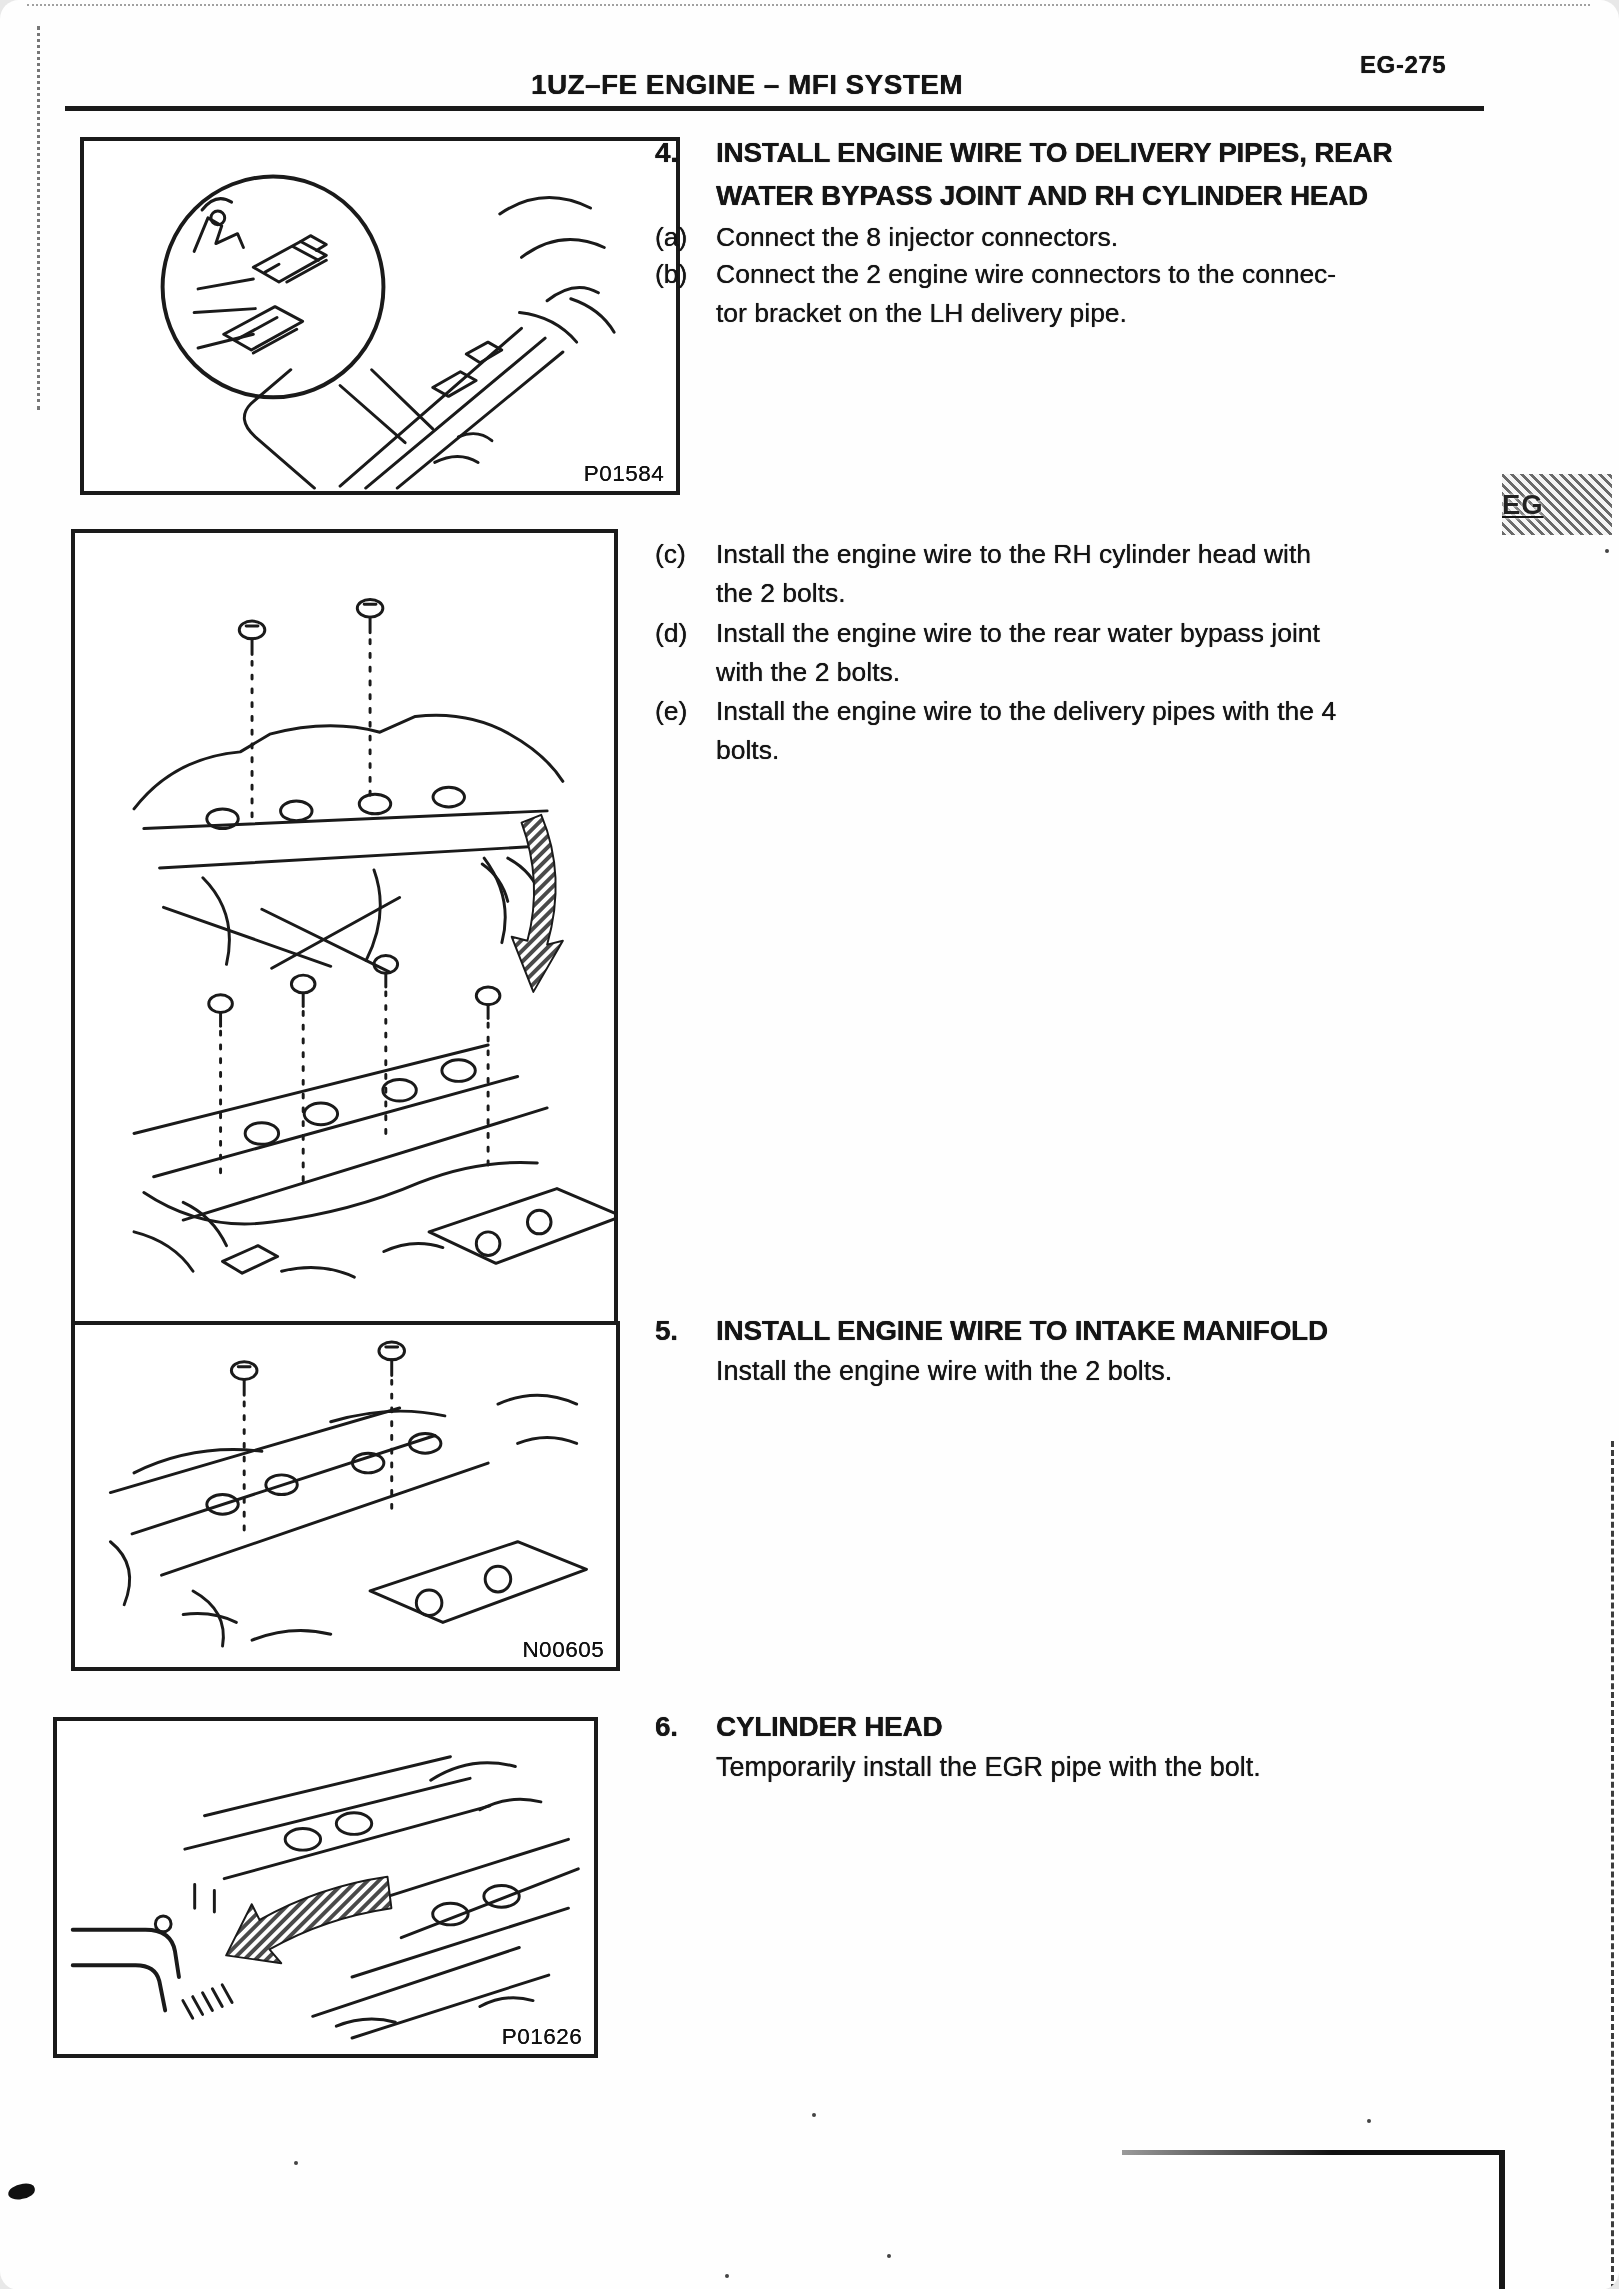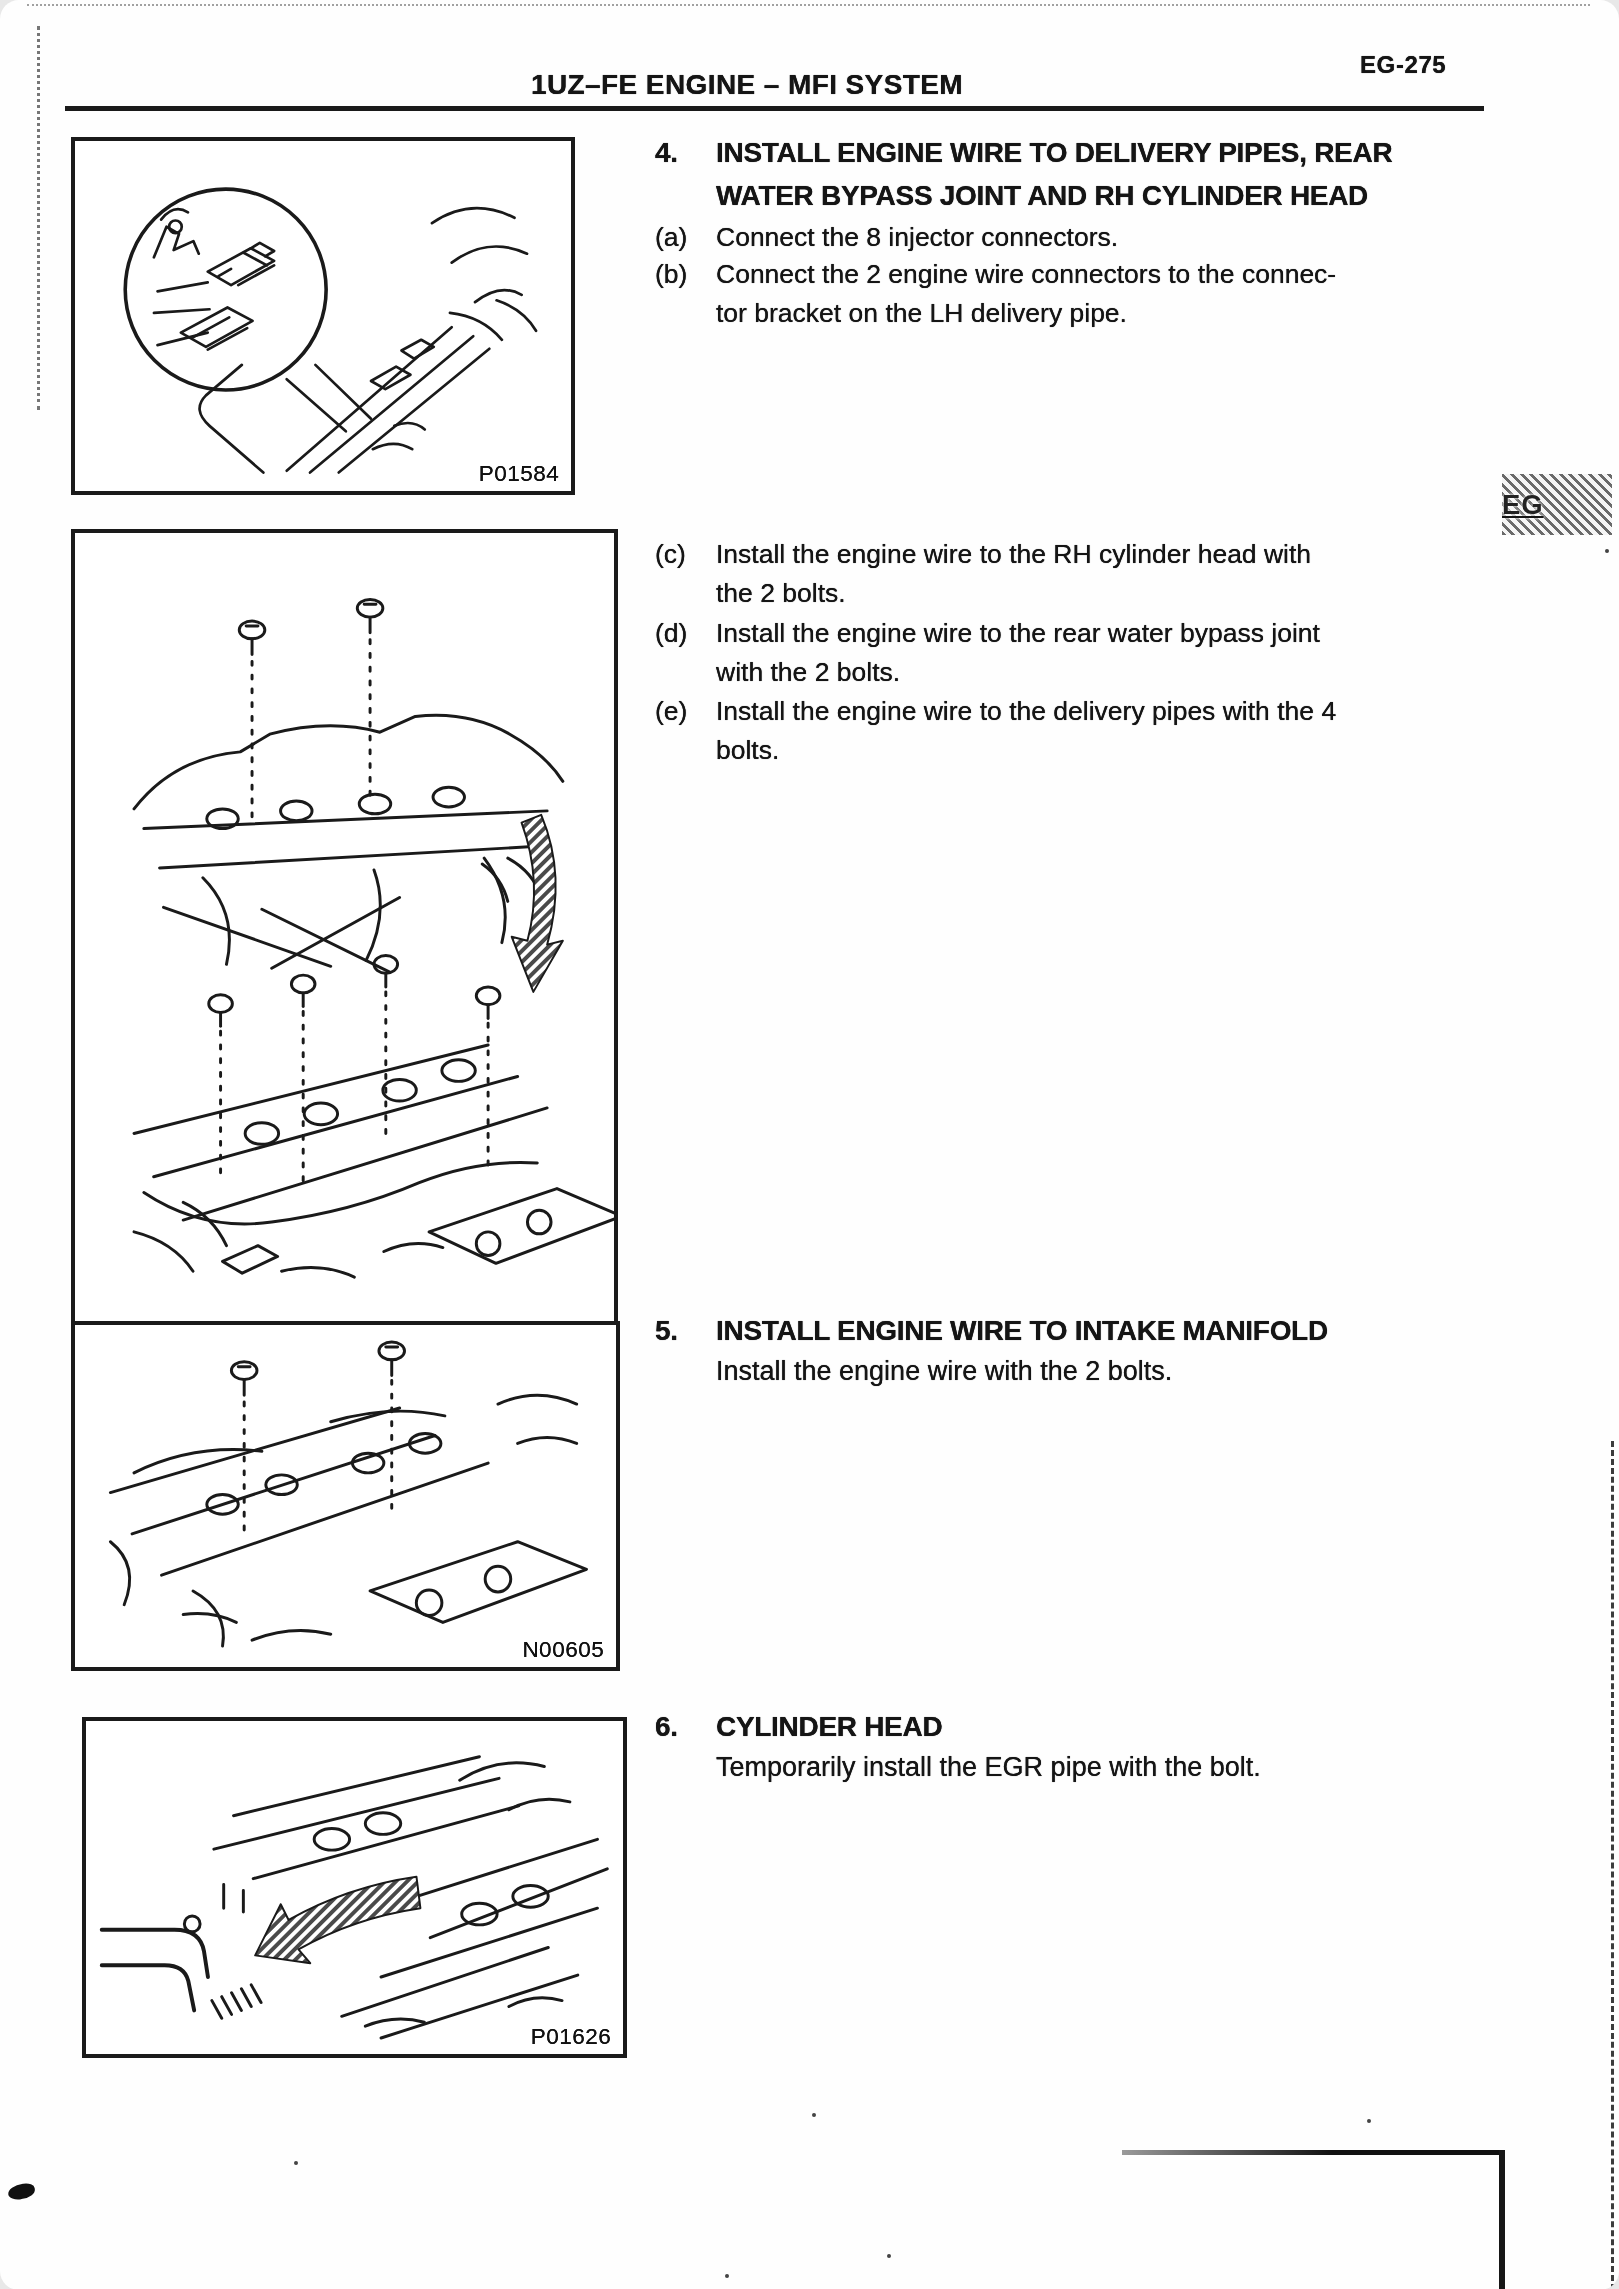--- a/index.html
+++ b/index.html
@@ -52,7 +52,7 @@
     font-size:22.5px;color:#111;letter-spacing:0.5px;
     text-shadow:0 0 0.6px #000;background:#fff;padding-left:5.9px;
   }
-  .fig1{left:71px;top:137px;width:504px;height:358px;}
+  .fig1{left:80px;top:137px;width:600px;height:358px;}
   .fig2{left:71px;top:529px;width:547px;height:850px;}
   .fig3{left:71px;top:1321px;width:549px;height:350px;}
   .fig4{left:82px;top:1717px;width:545px;height:341px;}

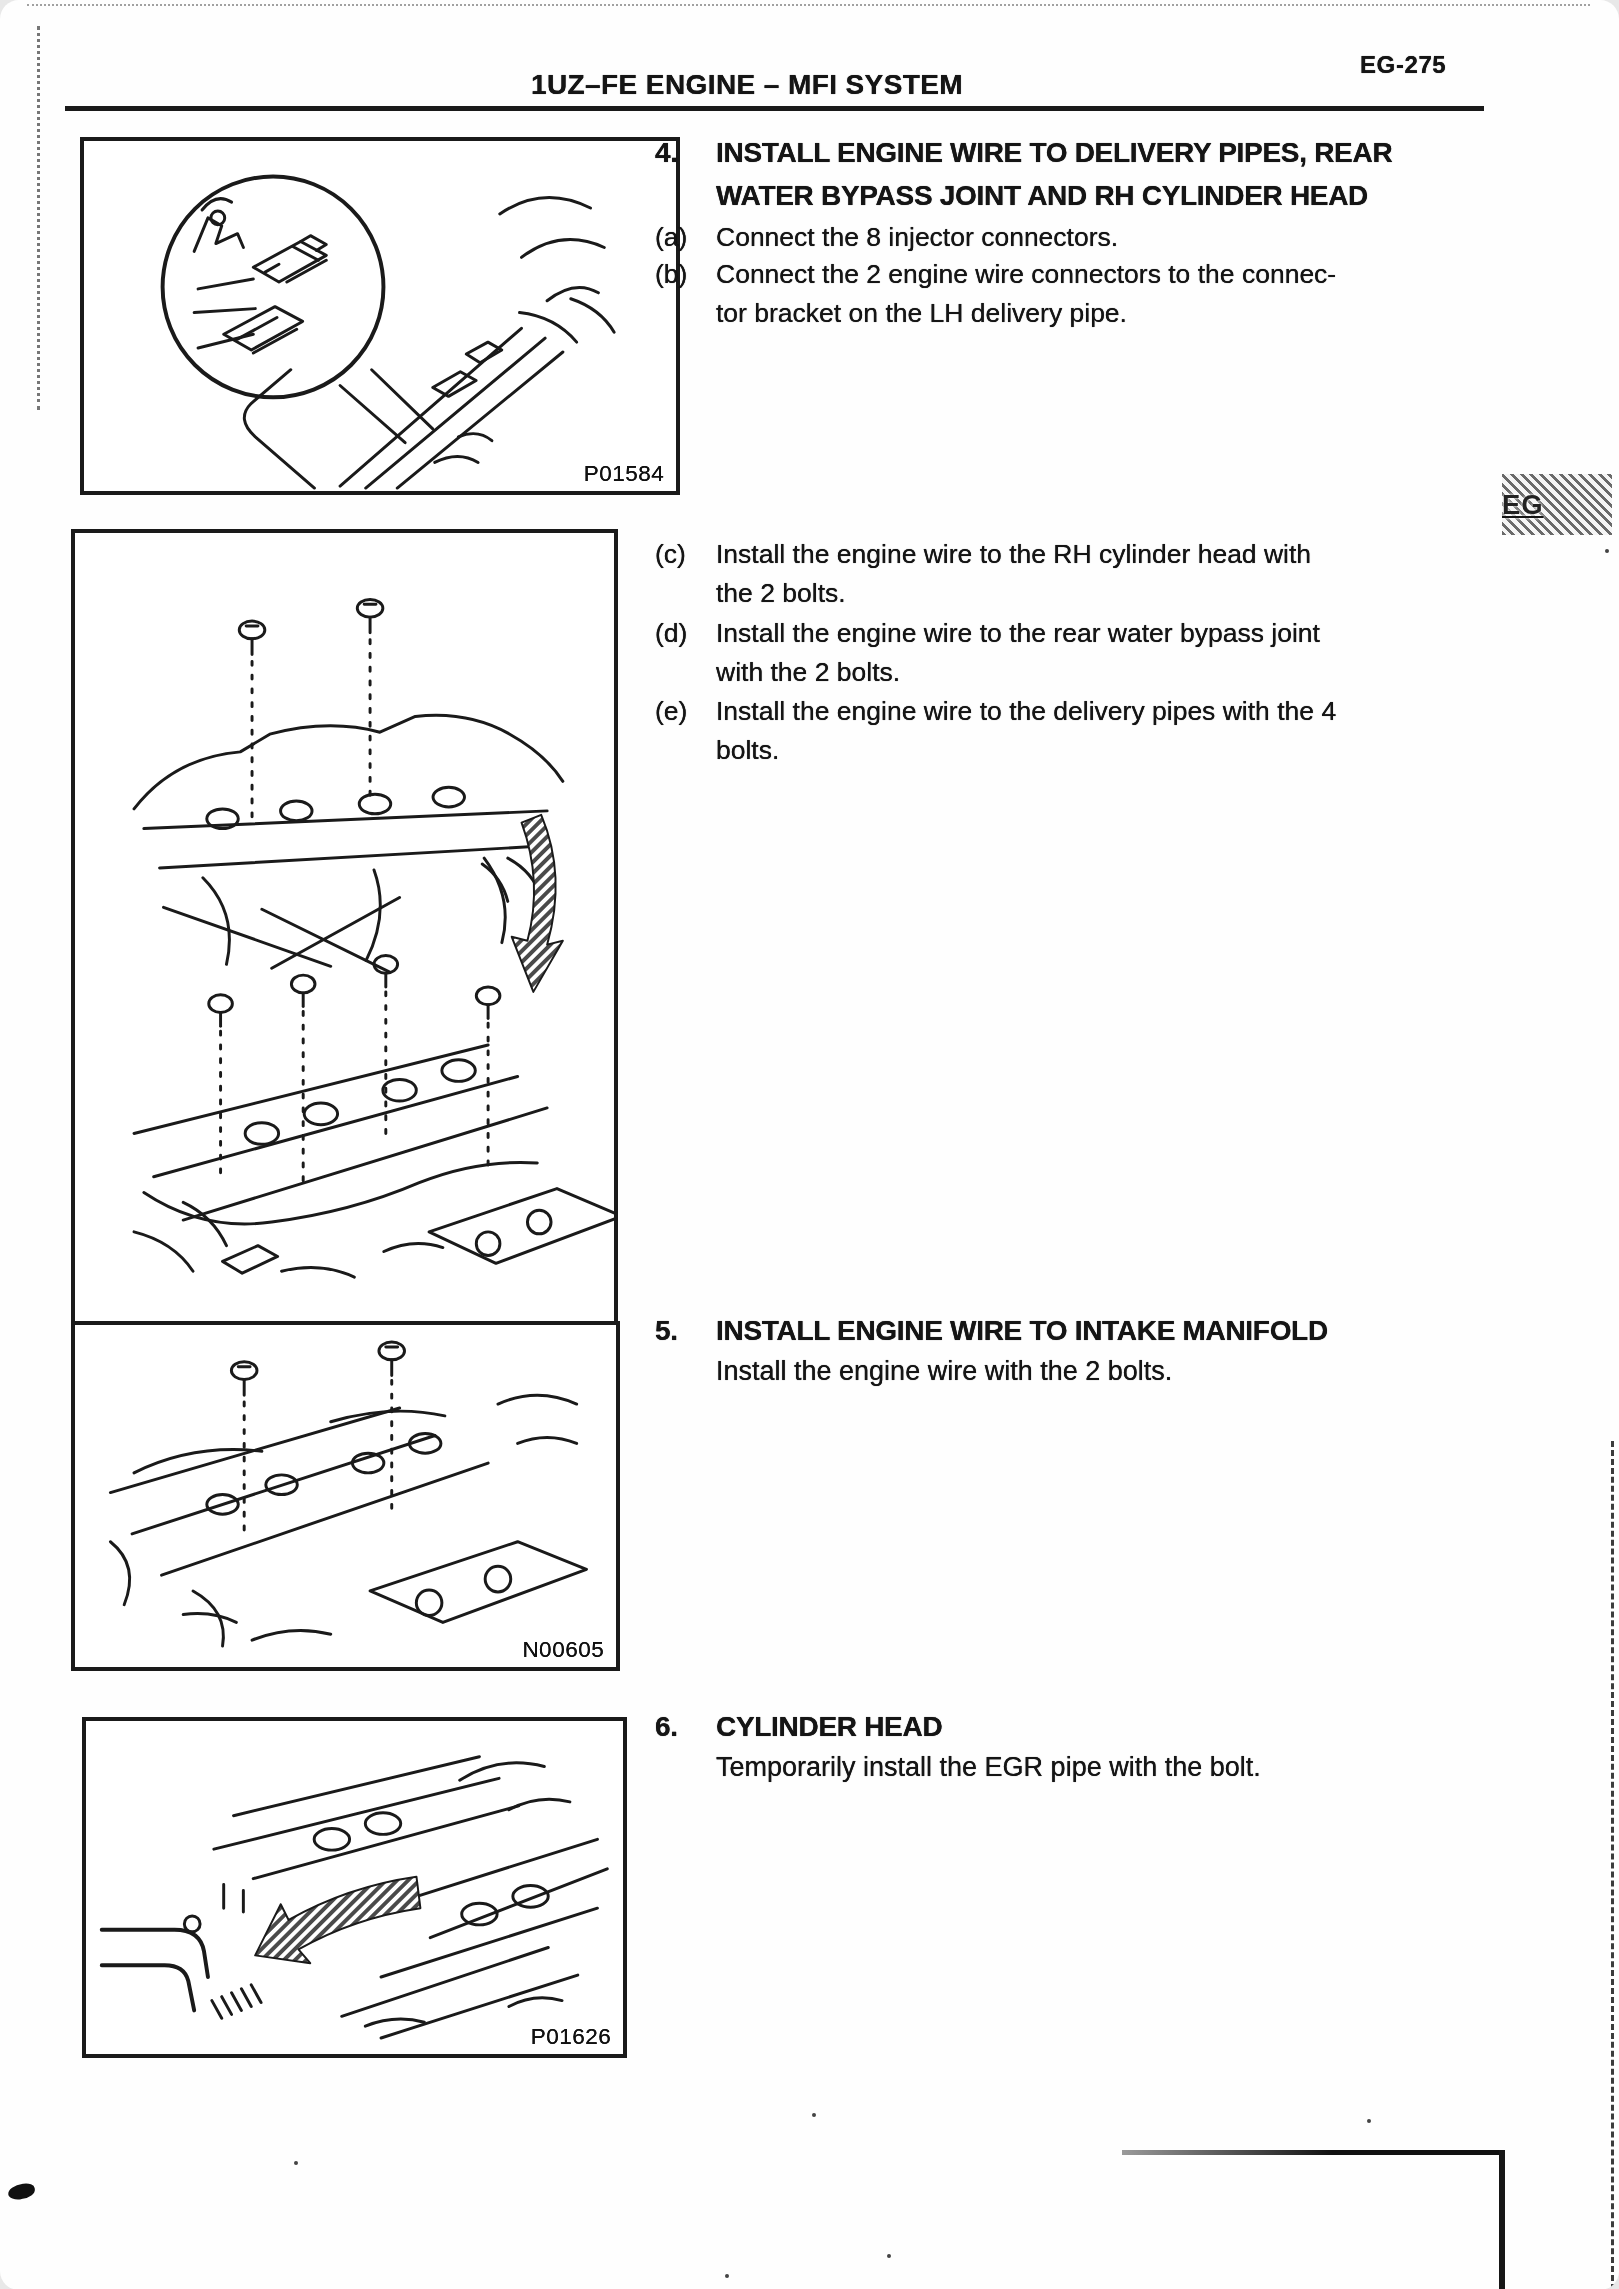--- a/index.html
+++ b/index.html
@@ -55,7 +55,7 @@
   .fig1{left:80px;top:137px;width:600px;height:358px;}
   .fig2{left:71px;top:529px;width:547px;height:850px;}
   .fig3{left:71px;top:1321px;width:549px;height:350px;}
-  .fig4{left:82px;top:1717px;width:545px;height:341px;}
+  .fig4{left:53px;top:1717px;width:545px;height:341px;}
   
   .tblock{
     position:absolute;left:655px;width:843px;

